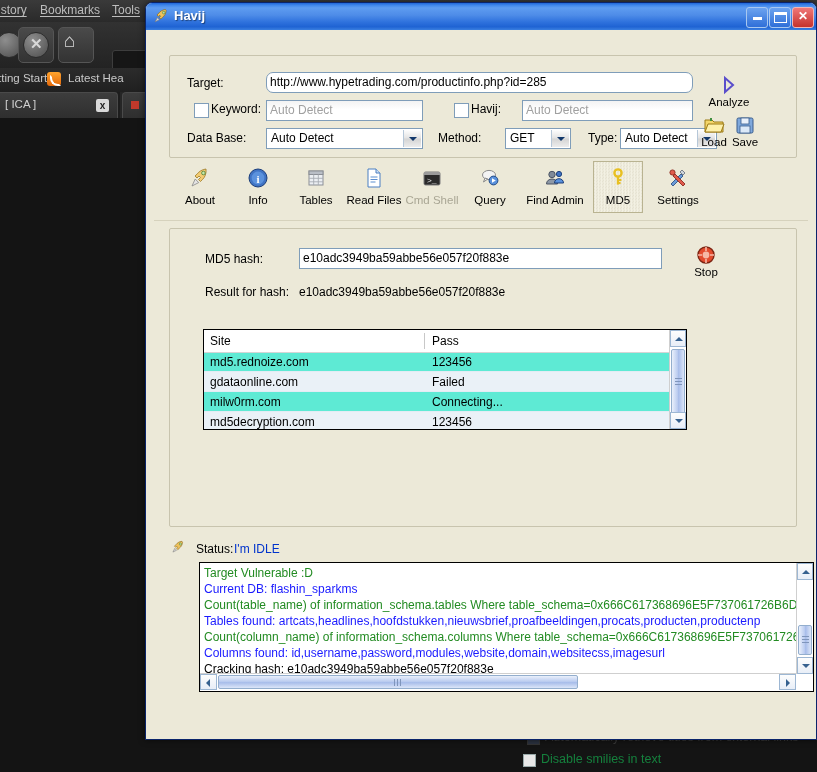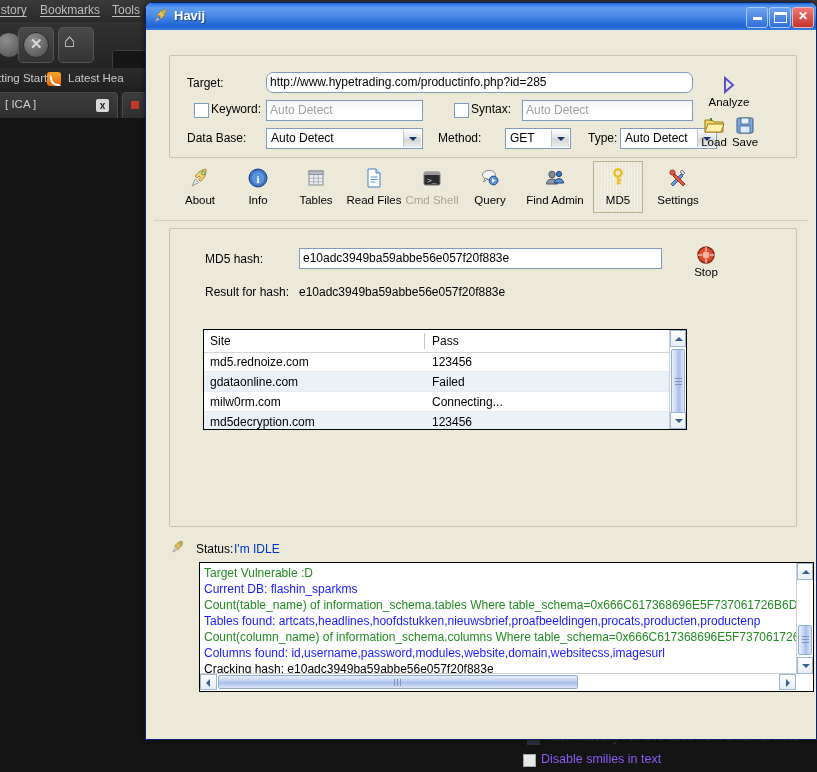--- a/index.html
+++ b/index.html
@@ -217,7 +217,7 @@
       <div class="tbox ph" style="left:96px;top:44px;width:157px;height:21px;">Auto Detect</div>
 
       <div class="cbx" style="left:284px;top:47px;"></div>
-      <span class="lbl" style="left:301px;top:46px;">Syntax:</span>
+      <span class="lbl" style="left:301px;top:46px;">Havij:</span>
       <div class="tbox ph" style="left:352px;top:44px;width:171px;height:21px;">Auto Detect</div>
 
       <span class="lbl" style="left:17px;top:75px;">Data Base:</span>

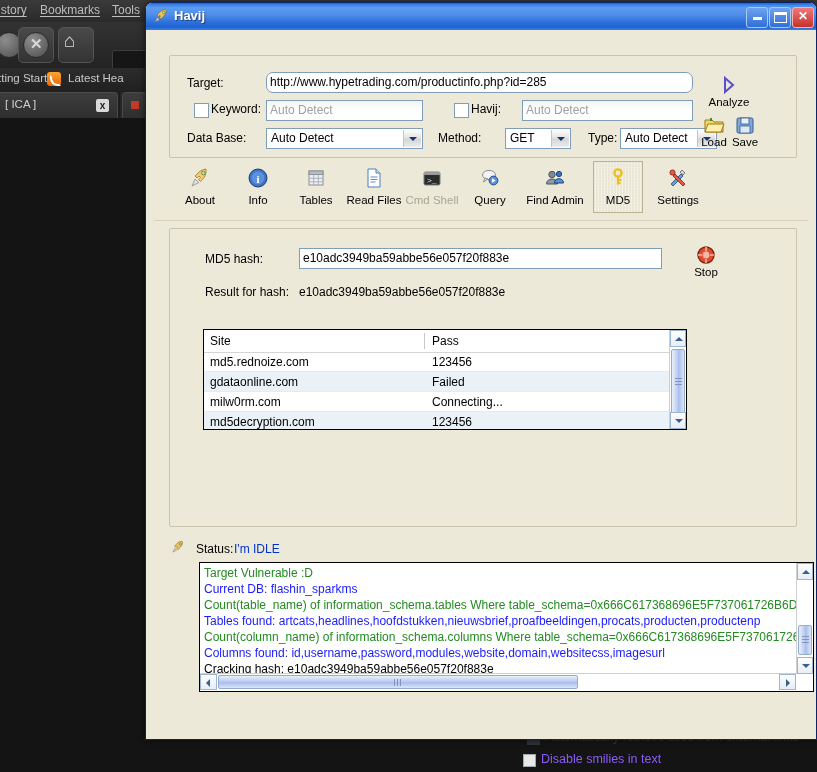--- a/index.html
+++ b/index.html
@@ -103,7 +103,7 @@
   #tbline{position:absolute;left:8px;top:190px;width:654px;height:1px;background:#d6d2bd;}
 
   
-  .grid{position:absolute;border:1px solid #000;background:#ffffff;box-sizing:border-box;overflow:hidden;}
+  .grid{position:absolute;border:1px solid #000;background:#5eead4;box-sizing:border-box;overflow:hidden;}
   .grid-head{position:absolute;left:0;top:0;right:0;height:22px;background:#fff;
     border-bottom:1px solid #d5d5d5;}
   .gh{position:absolute;top:4px;font-size:12px;color:#000;}

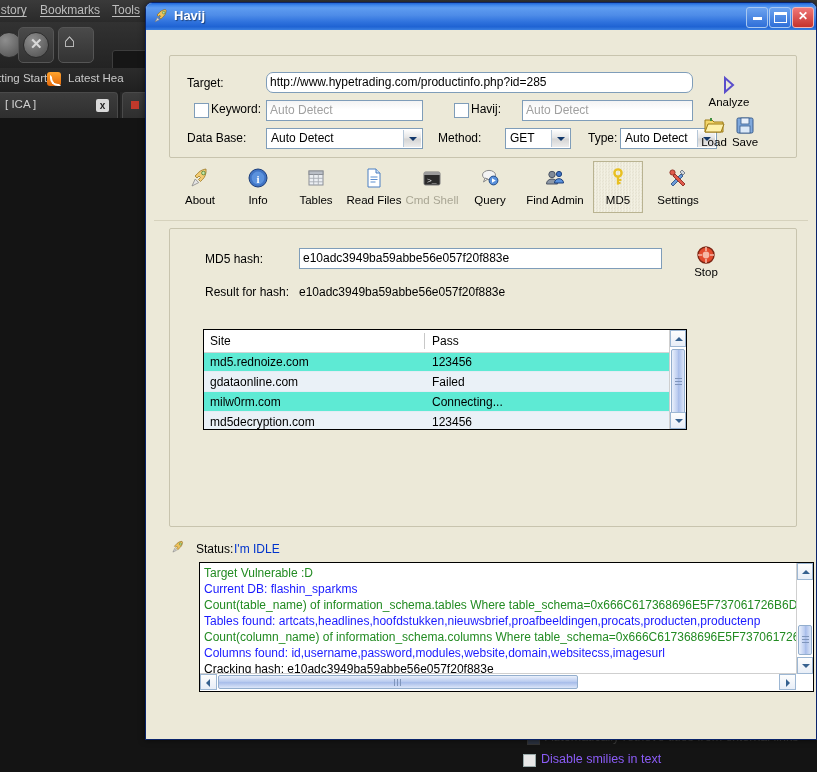--- a/index.html
+++ b/index.html
@@ -44,7 +44,7 @@
     color:#222;font-size:10px;line-height:13px;text-align:center;font-weight:bold;}
   .tab-dot{position:absolute;width:8px;height:8px;background:#c0392b;}
   .bg-content{position:absolute;left:0;top:118px;width:817px;height:654px;background:#141414;}
-  .bg-opt{position:absolute;color:#8b5cf6;font-size:12.5px;}
+  .bg-opt{position:absolute;color:#15803d;font-size:12.5px;}
   .bg-opt-faint{position:absolute;color:#3a3a3a;font-size:12.5px;}
   .bg-cb{position:absolute;width:11px;height:11px;background:#e8e8e8;border:1px solid #9aa;}
   .bg-cb-faint{position:absolute;width:11px;height:11px;background:#2b3240;border:1px solid #333;}

